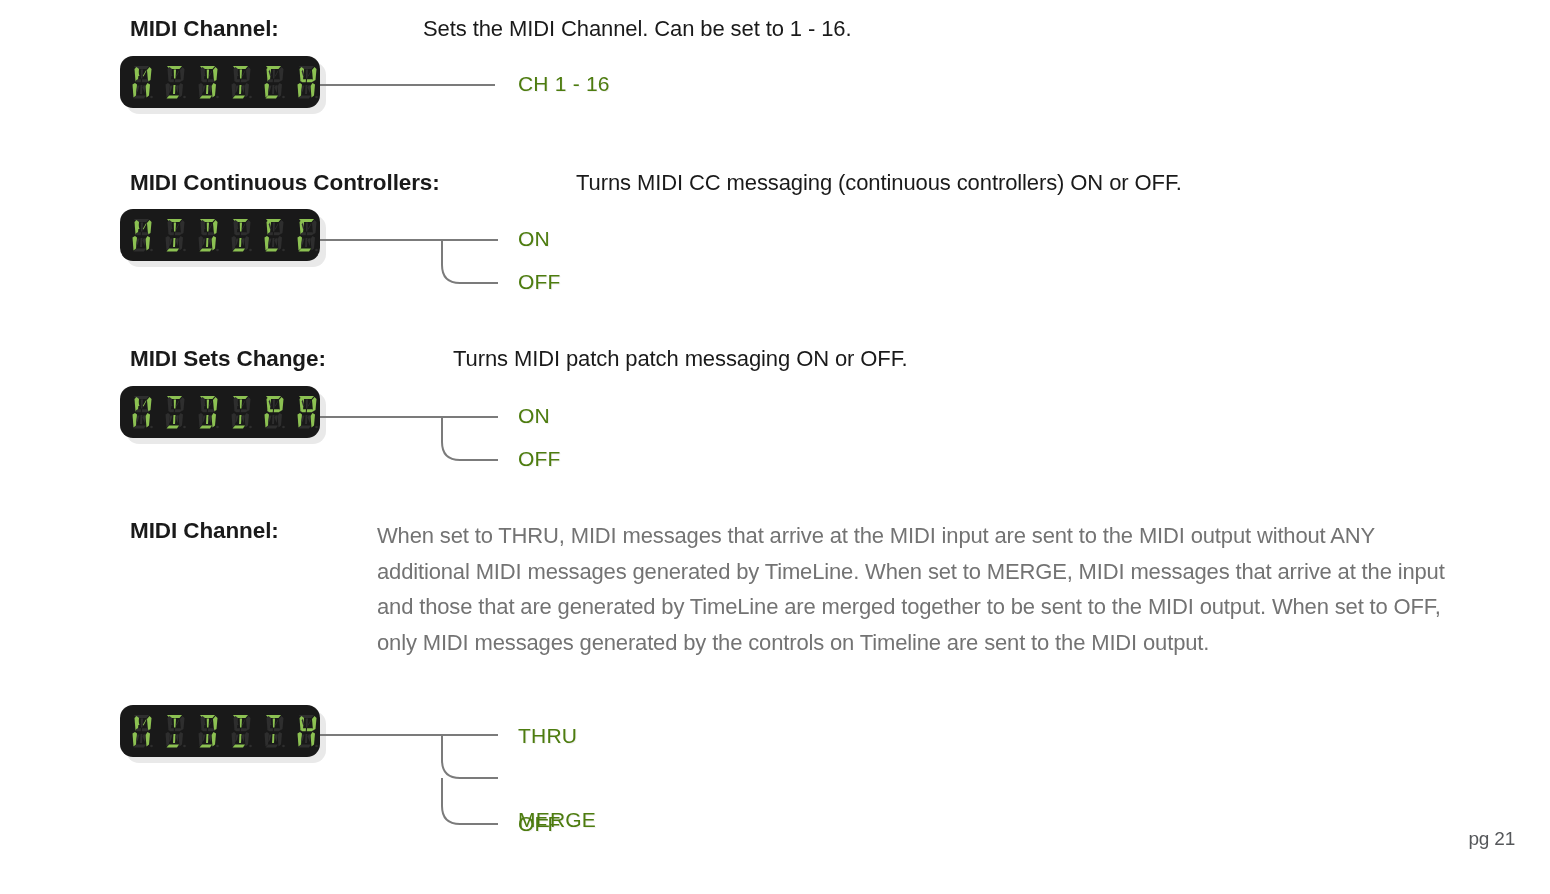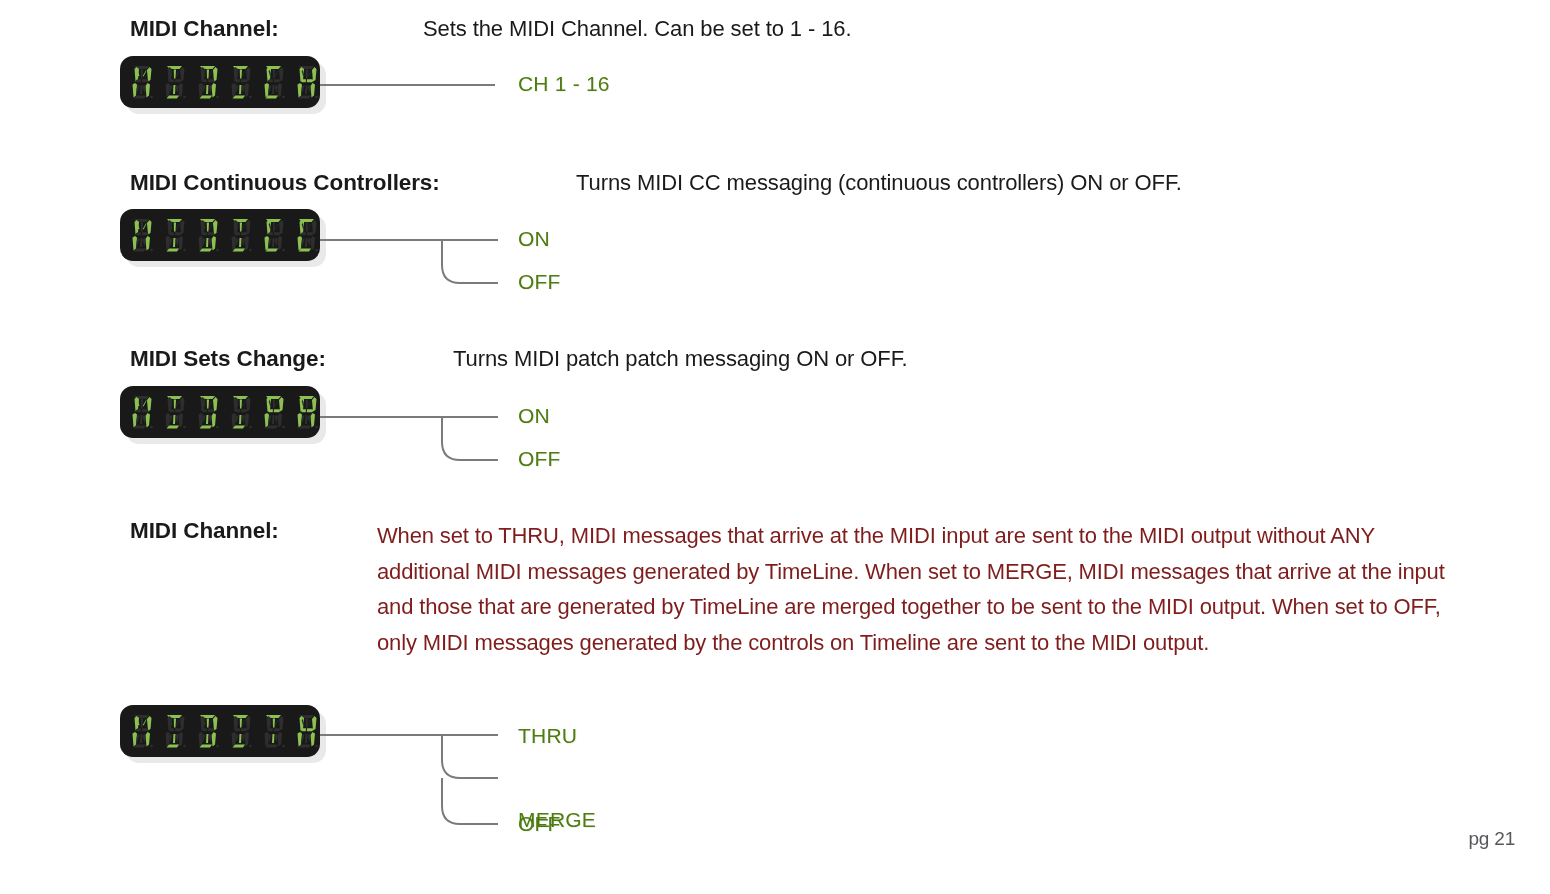--- a/index.html
+++ b/index.html
@@ -52,7 +52,7 @@
     width: 1090px;
     font-size: 22px;
     line-height: 35.5px;
-    color: #7f1d1d;
+    color: #737373;
     letter-spacing: -0.15px;
   }
 

